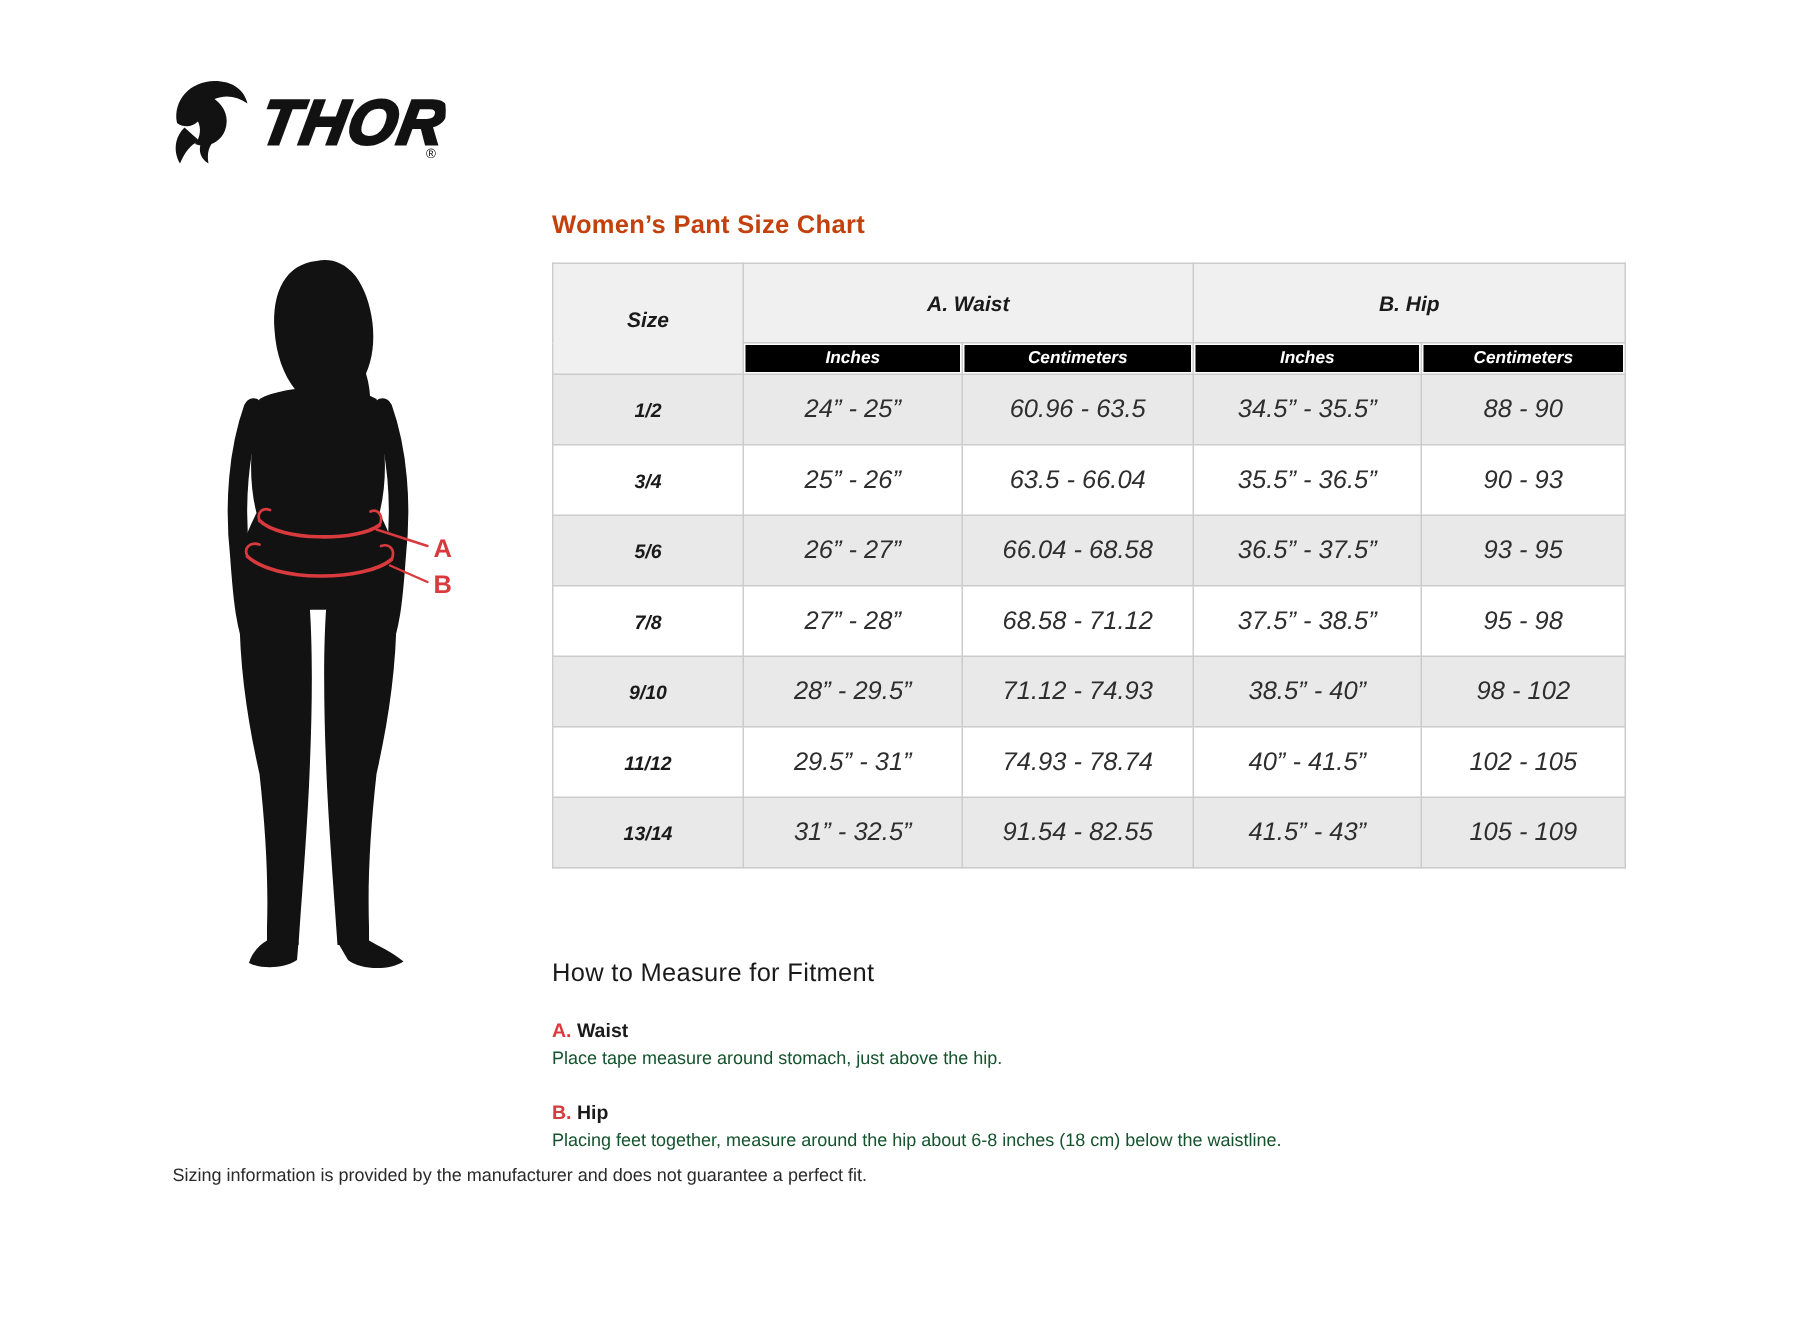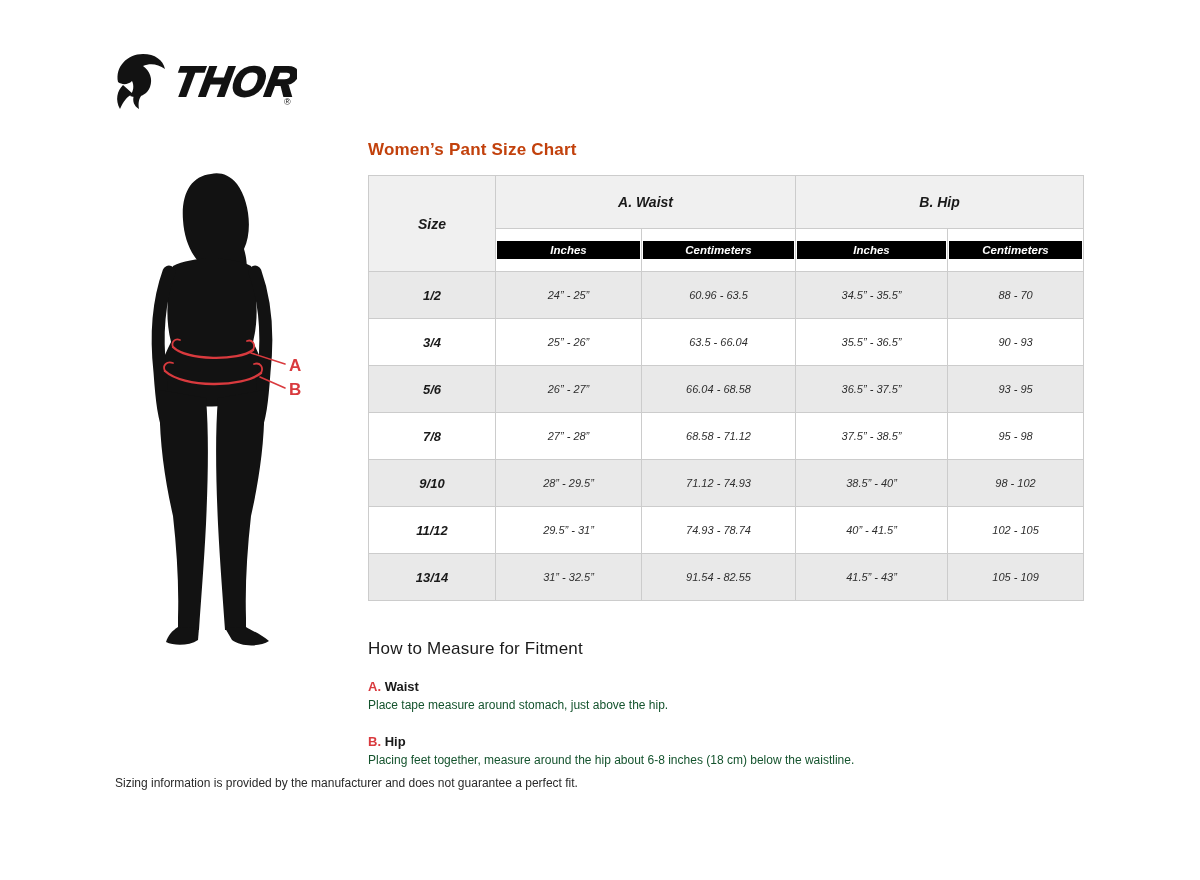--- a/index.html
+++ b/index.html
@@ -40,7 +40,7 @@
     font-size: 14px; font-weight: bold; color: #1a1a1a;
   }
   th.size-head { background: #f0f0f0; }
-  tr.head-units td { height: 16px; padding: 12px 1px; background: #ffffff; margin-top: 44px; }
+  tr.head-units td { height: 16px; padding: 1px 1px; background: #ffffff; margin-top: 44px; }
   .unit-bar {
     background: #000000; color: #ffffff;
     font-size: 11.5px; font-weight: bold;

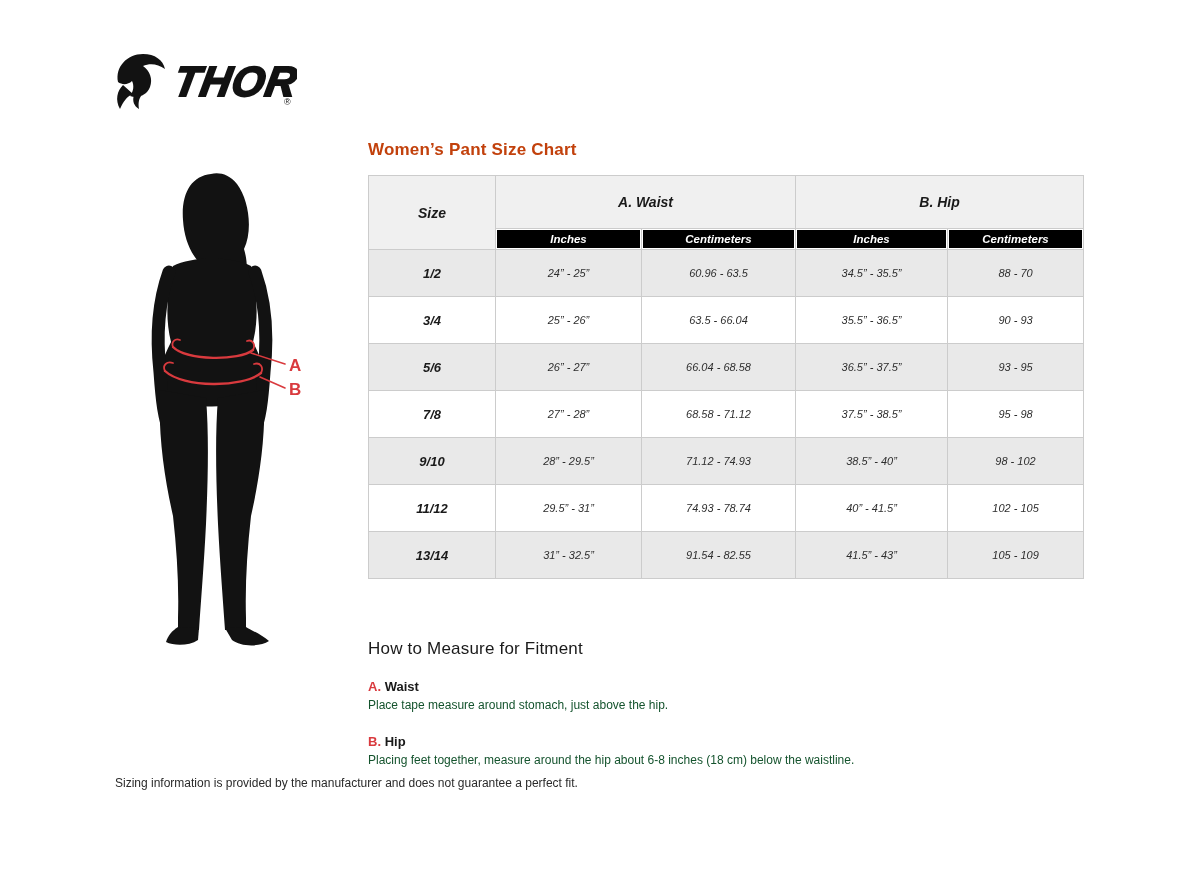--- a/index.html
+++ b/index.html
@@ -50,7 +50,7 @@
   tbody.rows tr:nth-child(odd)  { background: #e9e9e9; }
   tbody.rows tr:nth-child(even) { background: #ffffff; }
   tbody.rows th { font-size: 13px; font-weight: bold; color: #1a1a1a; }
-  tbody.rows td { font-size: 11px; color: #2e2e2e; }
+  tbody.rows td { font-size: 17px; color: #2e2e2e; }
 
   
   .howto { position: absolute; left: 368px; top: 639px; width: 680px; color: #1a1a1a; }

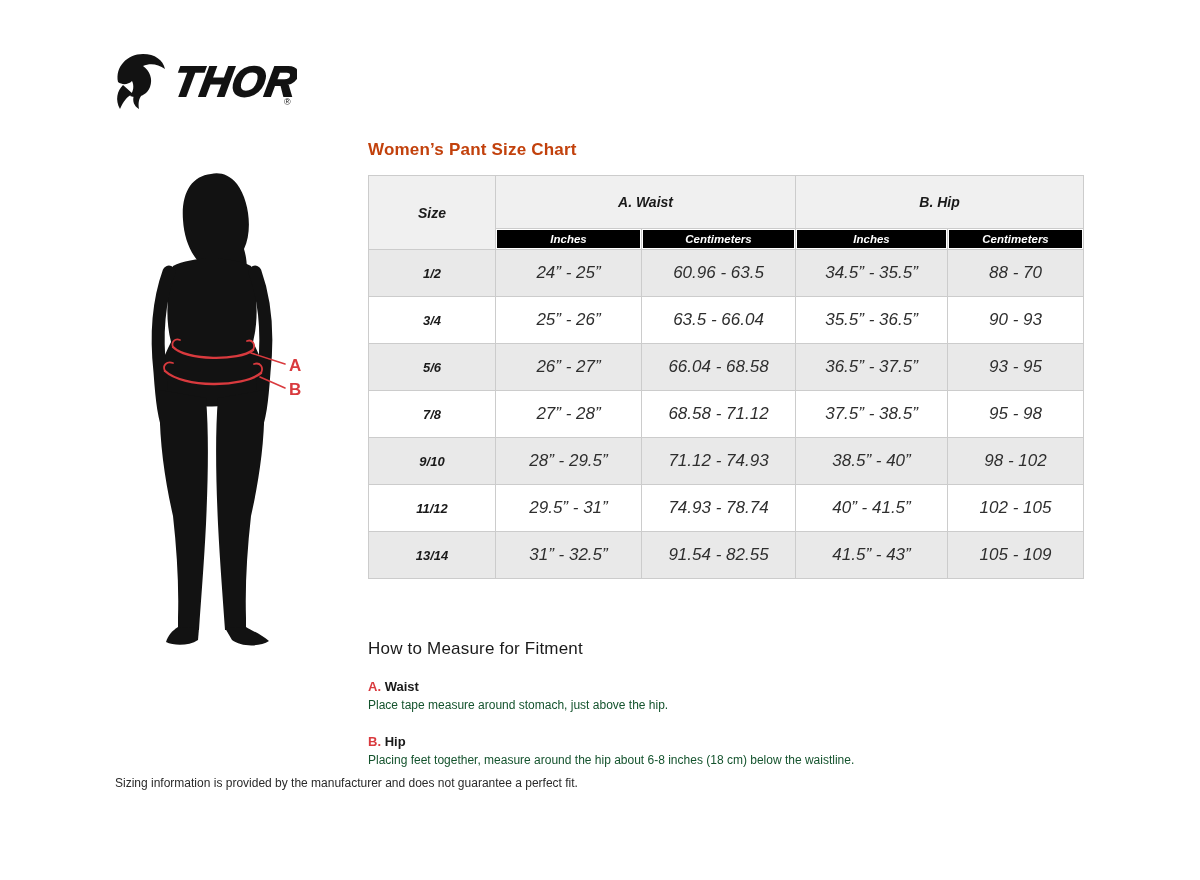--- a/index.html
+++ b/index.html
@@ -167,7 +167,7 @@
             <td>24” - 25”</td>
             <td>60.96 - 63.5</td>
             <td>34.5” - 35.5”</td>
-            <td>88 - 70</td>
+            <td>88 - 90</td>
           </tr>
           <tr>
             <th>3/4</th>

